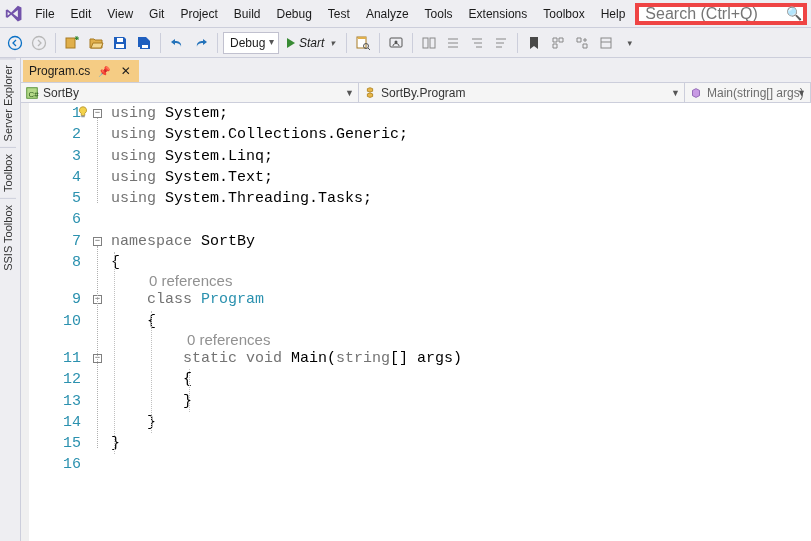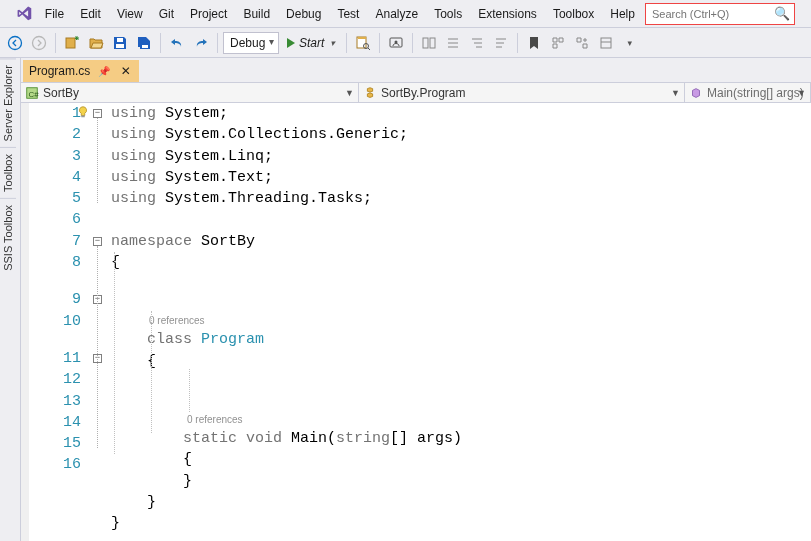--- a/index.html
+++ b/index.html
@@ -6,7 +6,7 @@
   body { font-family: "Segoe UI", Arial, sans-serif; font-size: 12px; color: #1b1b1b; background: #eeeef2; width: 811px; height: 541px; overflow: hidden; }
 
   
-  .menubar { display: flex; align-items: center; height: 28px; background: #eeeef2; padding: 0 16px; gap: 2px; border-bottom: 1px solid #cccedb; }
+  .menubar { display: flex; align-items: center; height: 28px; background: #eeeef2; padding: 0 4px; gap: 2px; border-bottom: 1px solid #cccedb; }
   .logo { width: 22px; height: 22px; display: flex; align-items: center; justify-content: center; }
   .menu-items { display: flex; gap: 0; margin-left: 2px; }
   .menu-item { padding: 4px 8px; cursor: default; }

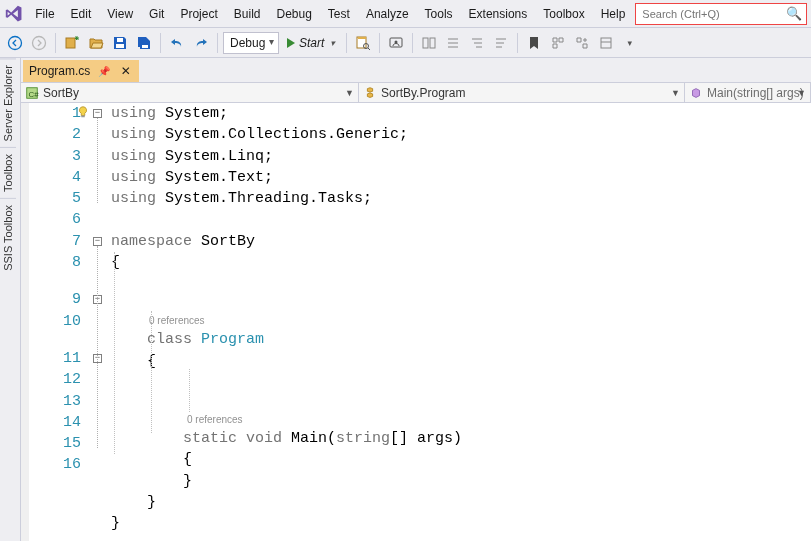--- a/index.html
+++ b/index.html
@@ -11,7 +11,7 @@
   .menu-items { display: flex; gap: 0; margin-left: 2px; }
   .menu-item { padding: 4px 8px; cursor: default; }
   .search-box { margin-left: auto; position: relative; width: 196px; }
-  .search-box input { width: 100%; height: 22px; border: 1px solid #ef4444; background: #fff; padding: 2px 22px 2px 6px; font-size: 11px; }
+  .search-box input { width: 100%; height: 22px; border: 4px solid #ef4444; background: #fff; padding: 2px 22px 2px 6px; font-size: 16px; }
   .search-box .mag { position: absolute; right: 4px; top: 3px; font-size: 13px; color: #555; }
 
   

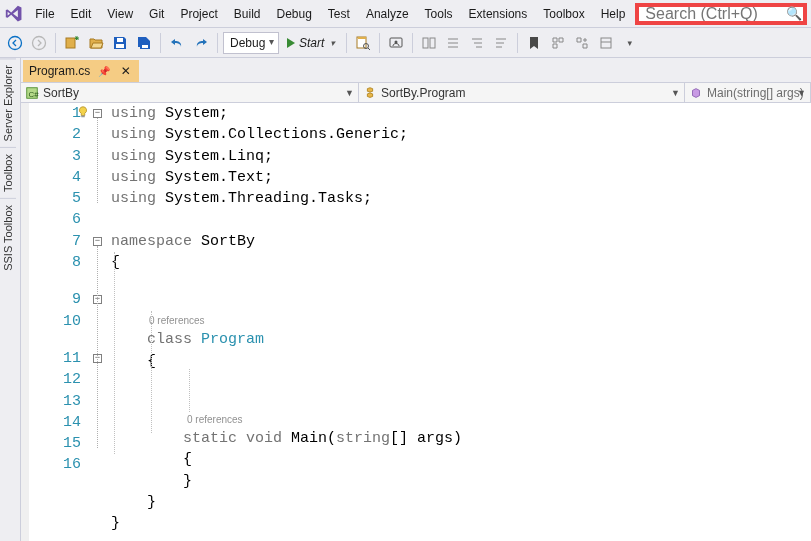--- a/index.html
+++ b/index.html
@@ -52,7 +52,7 @@
   .kw { color: #737373; }
   .type { color: #2b91af; }
   .plain { color: #000; }
-  .codelens { font-family: "Segoe UI", Arial, sans-serif; font-size: 10px; color: #919191; height: 16px; line-height: 16px; margin-top: 40px; }
+  .codelens { font-family: "Segoe UI", Arial, sans-serif; font-size: 15px; color: #919191; height: 16px; line-height: 16px; }
   .fold-box { position: absolute; width: 9px; height: 9px; border: 1px solid #808080; background: #fff; font-size: 9px; line-height: 7px; text-align: center; color: #555; }
   .fold-line { position: absolute; border-left: 1px dotted #b0b0b0; width: 0; }
   .guide { position: absolute; border-left: 1px dotted #c0c0c0; width: 0; }

